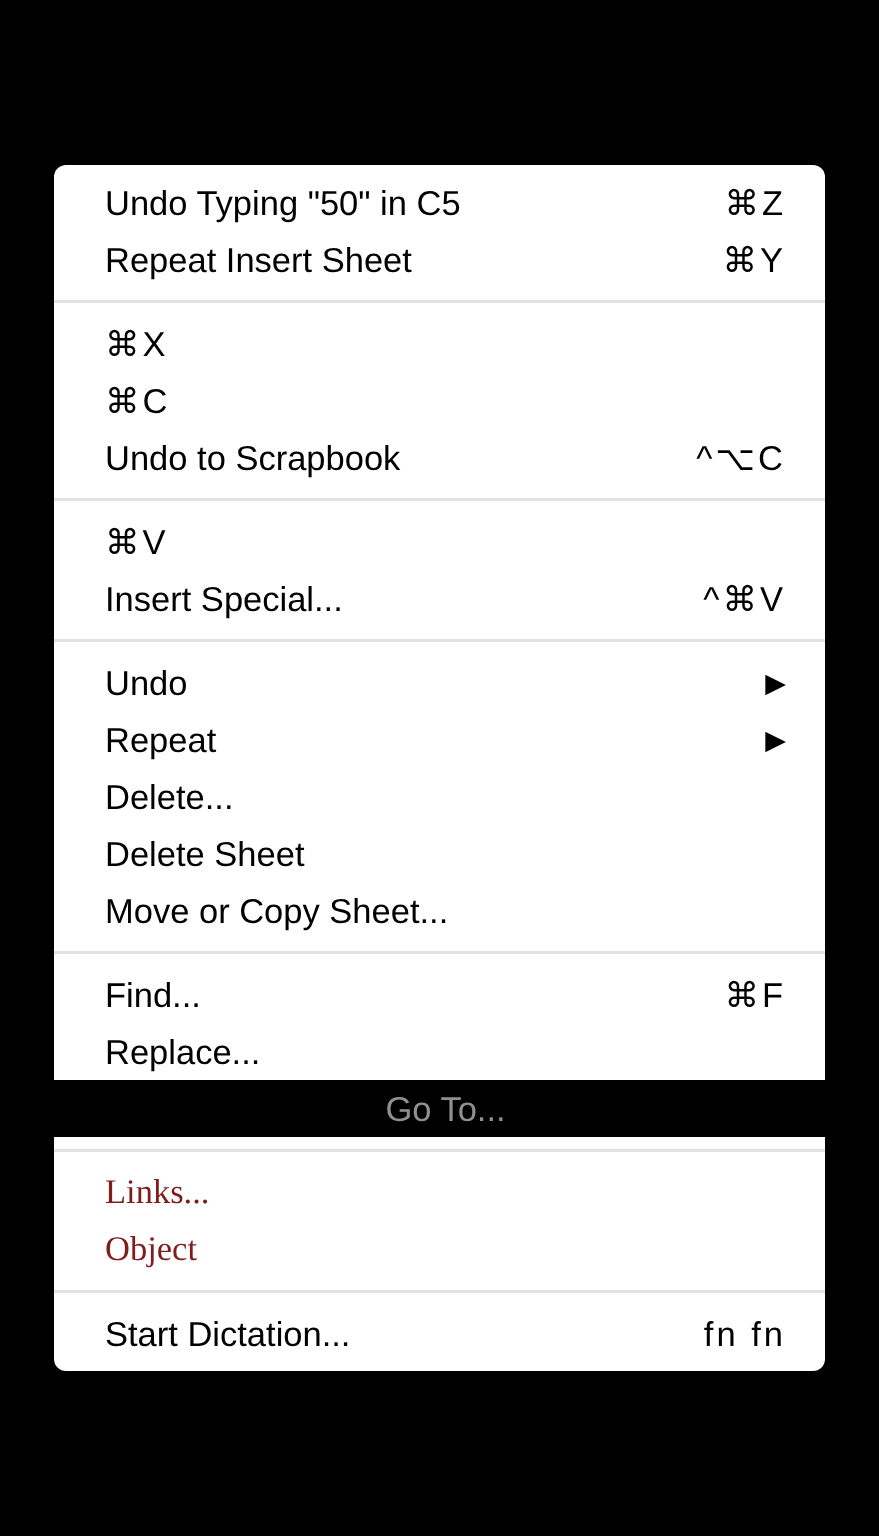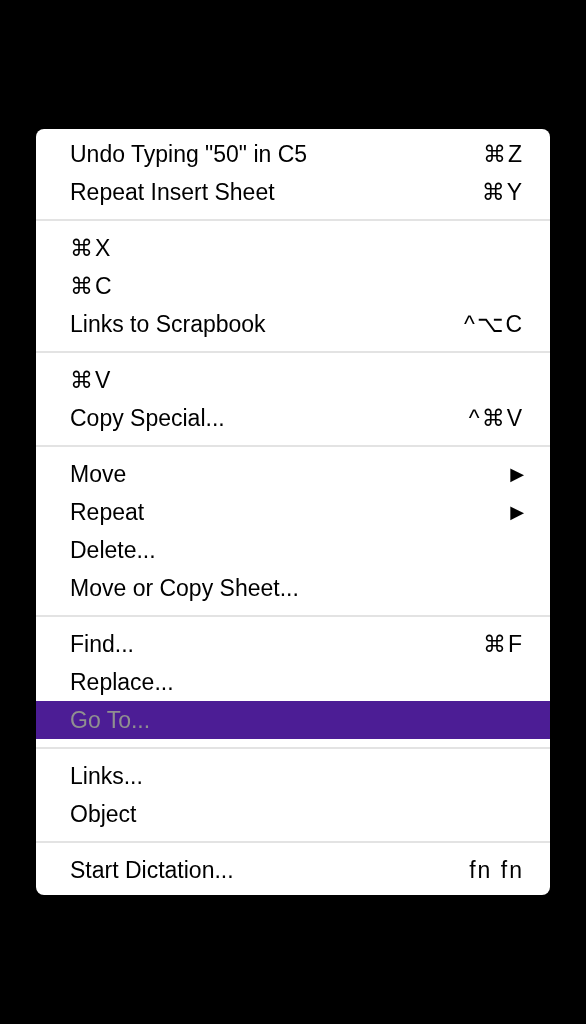--- a/index.html
+++ b/index.html
@@ -82,7 +82,7 @@
     <span class="shortcut">⌘C</span>
   </div>
   <div class="menu-item">
-    <span class="label">Links to Scrapbook</span>
+    <span class="label">Undo to Scrapbook</span>
     <span class="shortcut">^⌥C</span>
   </div>
 

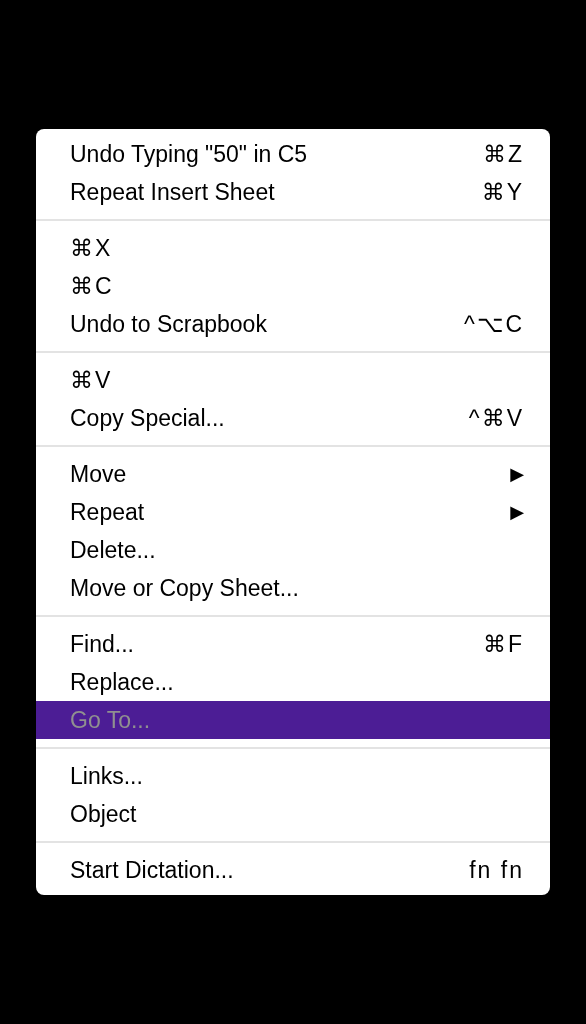--- a/index.html
+++ b/index.html
@@ -92,7 +92,7 @@
     <span class="shortcut">⌘V</span>
   </div>
   <div class="menu-item">
-    <span class="label">Copy Special...</span>
+    <span class="label">Insert Special...</span>
     <span class="shortcut">^⌘V</span>
   </div>
 

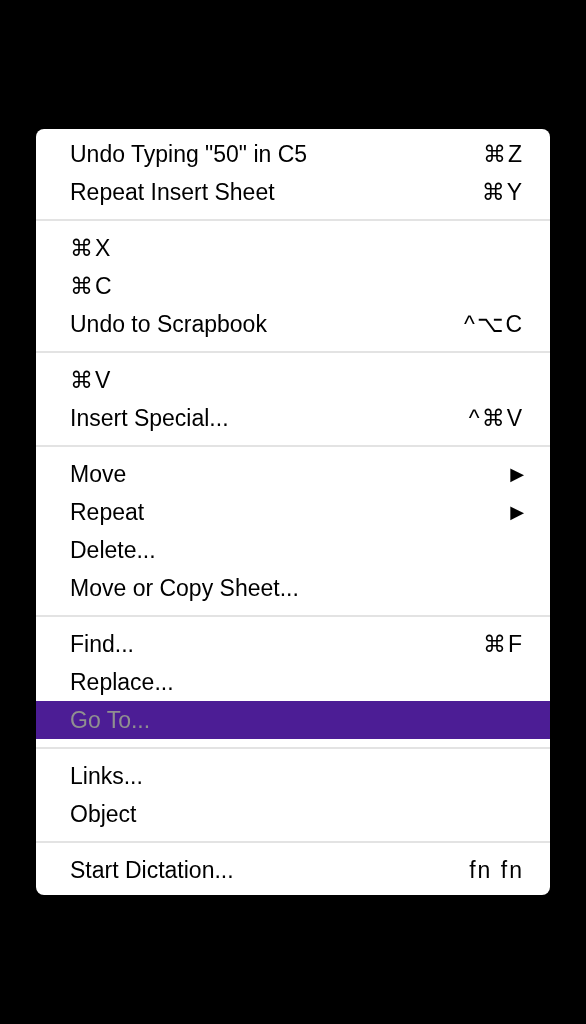--- a/index.html
+++ b/index.html
@@ -99,7 +99,7 @@
   <div class="separator"></div>
 
   <div class="menu-item">
-    <span class="label">Move</span>
+    <span class="label">Undo</span>
     <span class="submenu-arrow">▶</span>
   </div>
   <div class="menu-item">

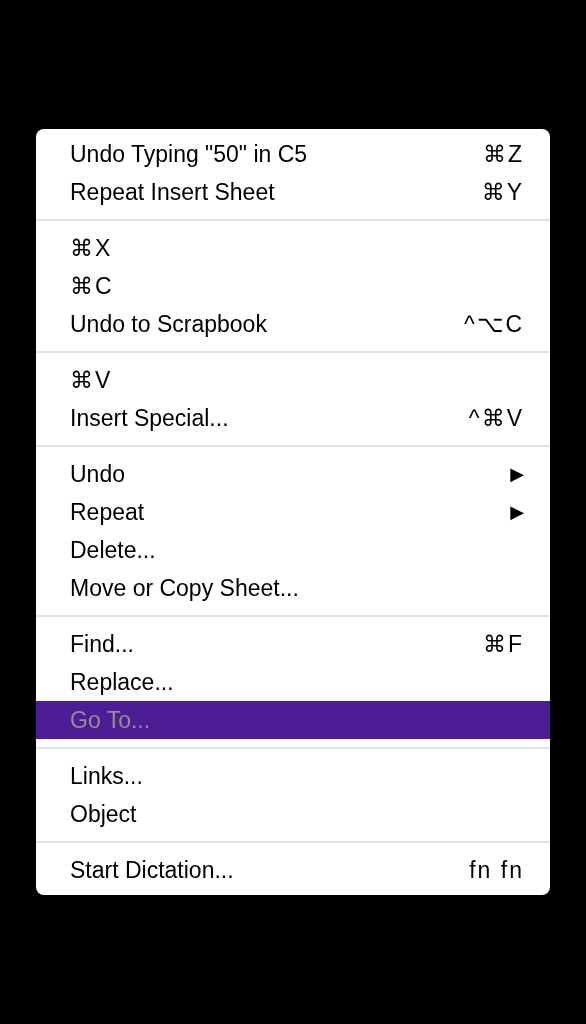--- a/index.html
+++ b/index.html
@@ -110,6 +110,9 @@
     <span class="label">Delete...</span>
   </div>
   <div class="menu-item">
+    <span class="label">Delete Sheet</span>
+  </div>
+  <div class="menu-item">
     <span class="label">Move or Copy Sheet...</span>
   </div>
 

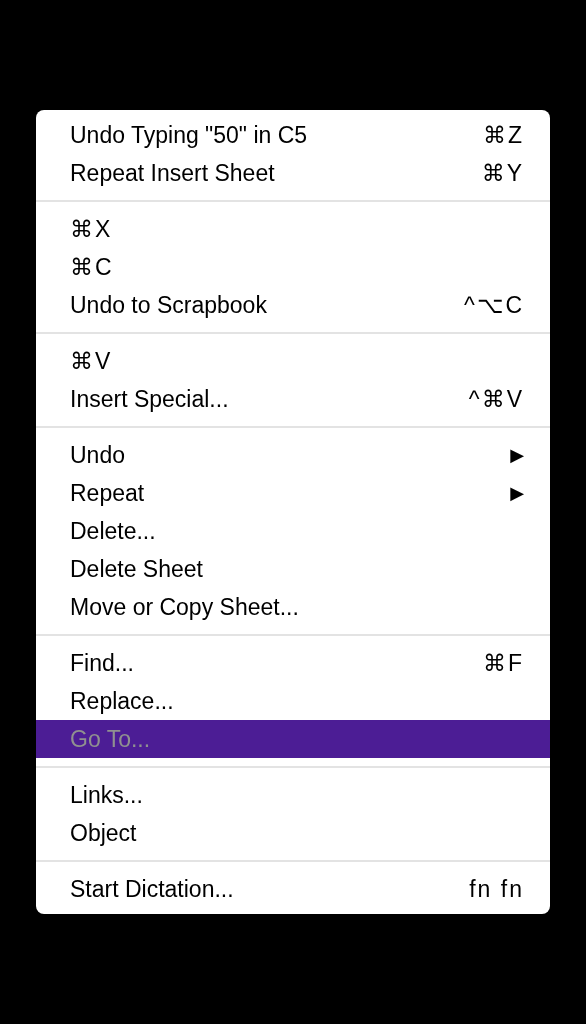--- a/index.html
+++ b/index.html
@@ -37,8 +37,9 @@
       color: #000000;
     }
     .menu-item.hovered {
-      background: #4c1d95;
+      background: #000000;
       color: #909090;
+      text-align: center;
     }
     .menu-item .label {
       flex: 1;

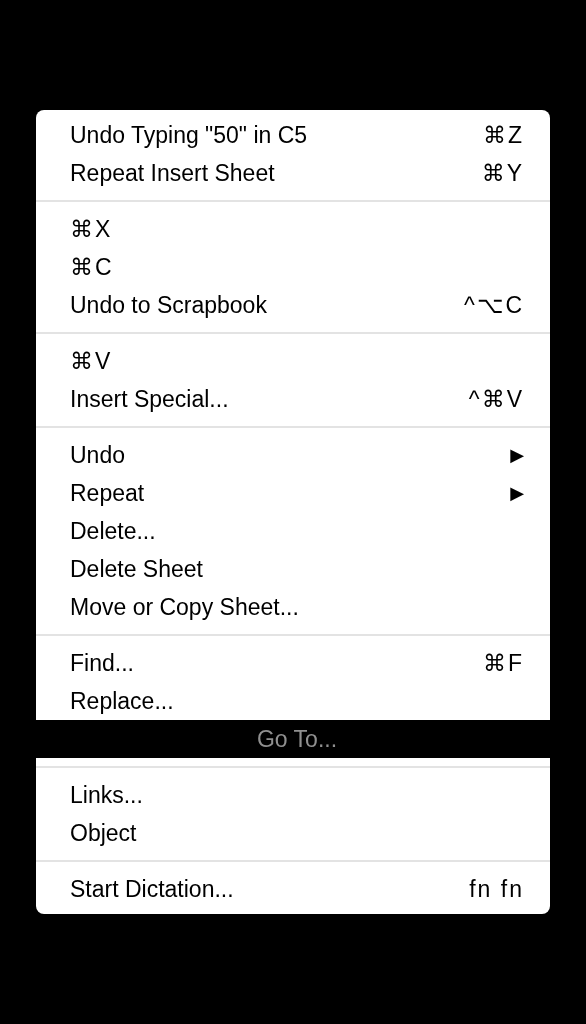--- a/index.html
+++ b/index.html
@@ -34,7 +34,8 @@
       min-height: 38px;
     }
     .menu-item.disabled {
-      color: #000000;
+      color: #7f1d1d;
+      font-family: Liberation Serif, serif;
     }
     .menu-item.hovered {
       background: #000000;

